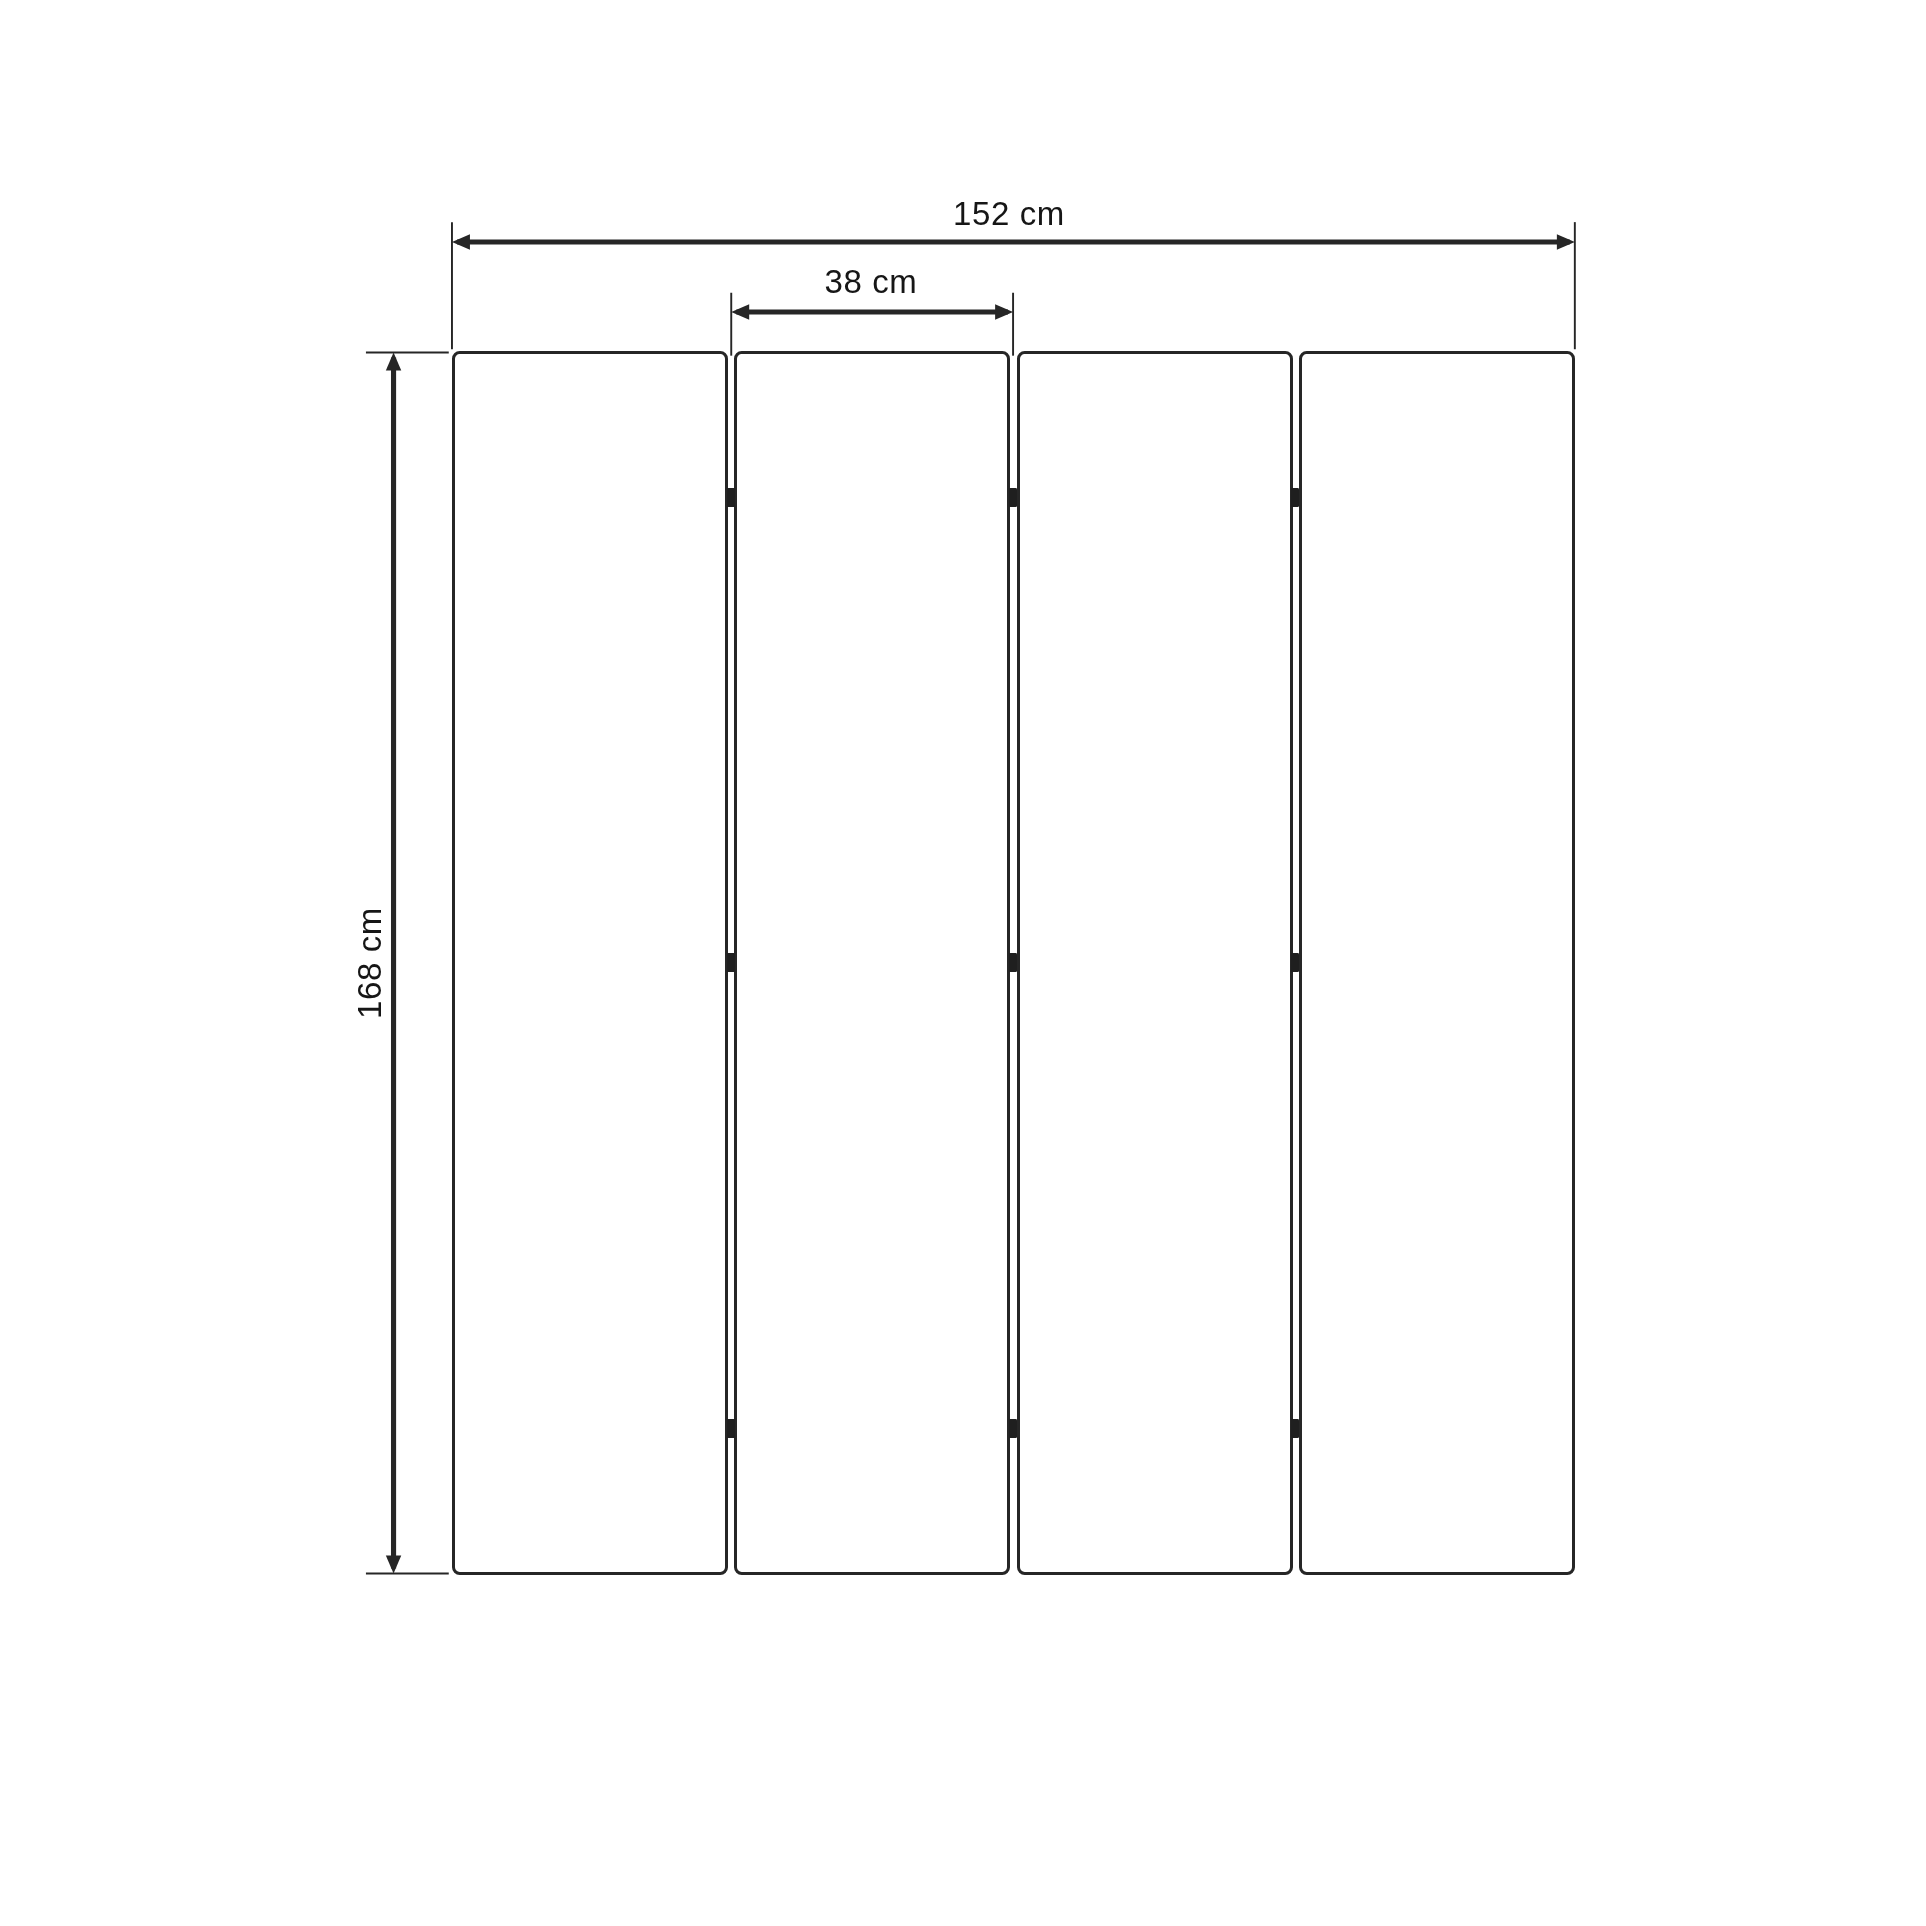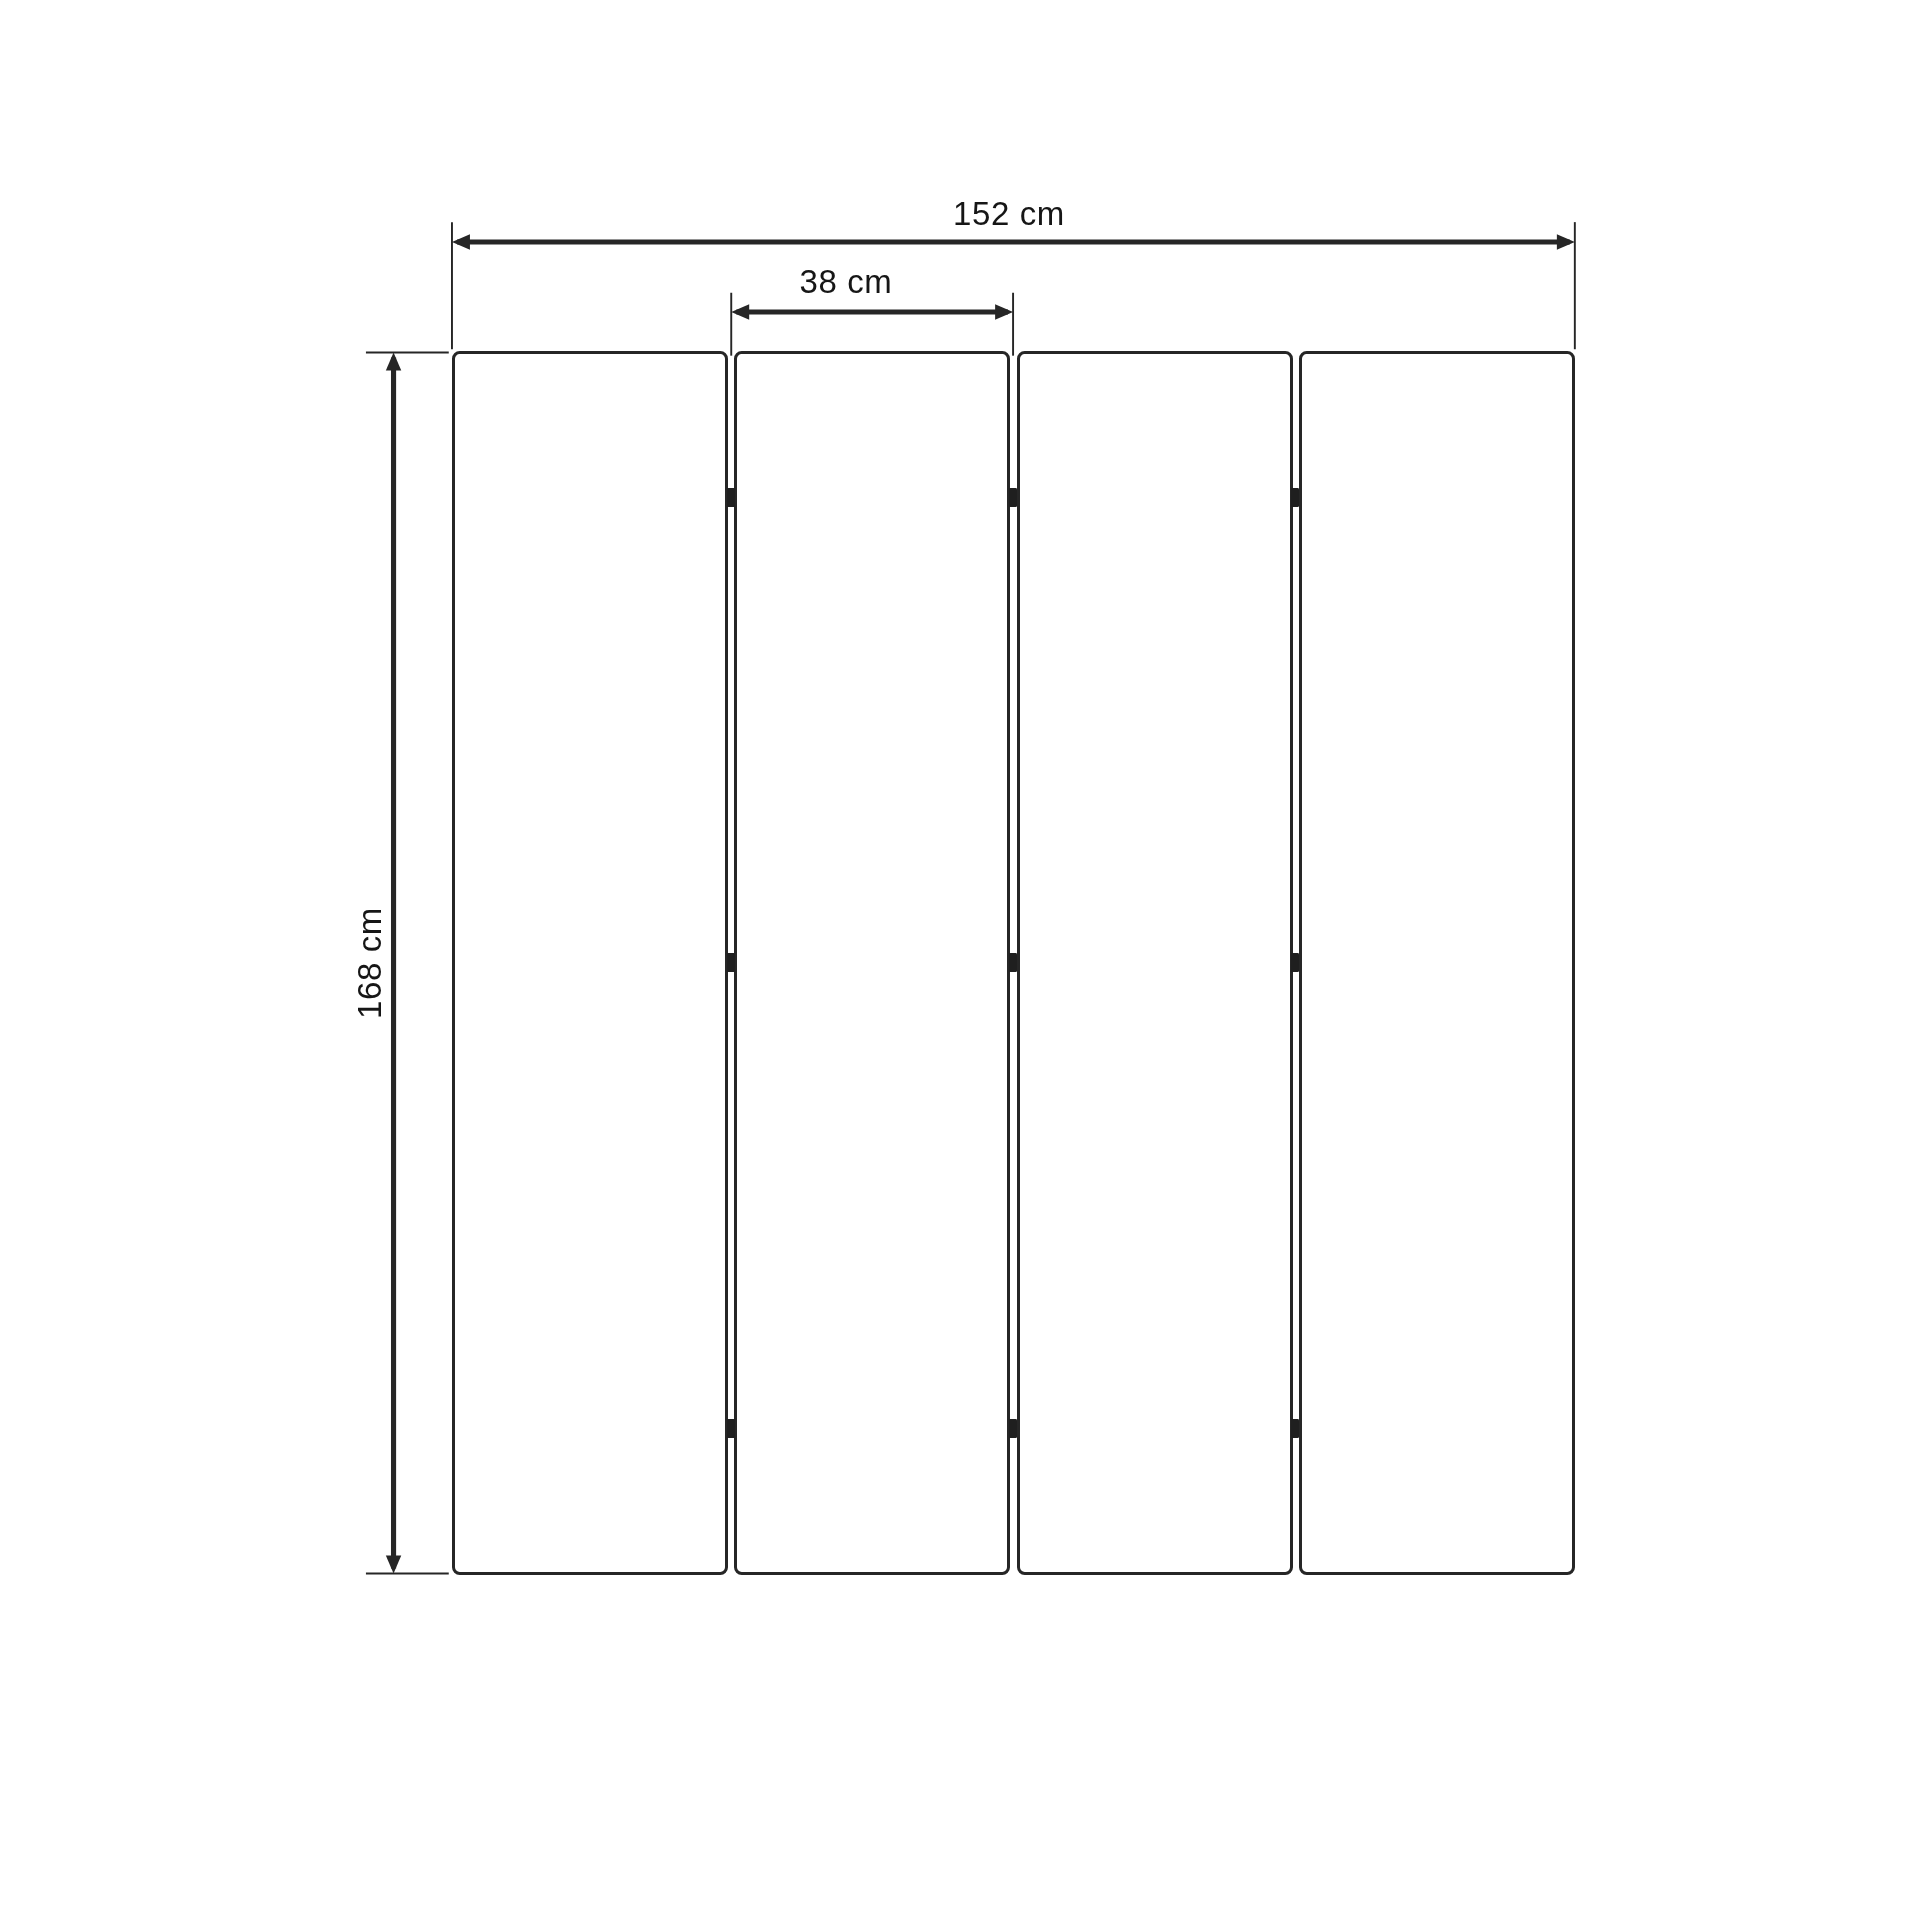--- a/index.html
+++ b/index.html
@@ -121,7 +121,7 @@
 
   <div class="dim-label" style="left:1009px; top:213px;">152 cm</div>
 
-  <div class="dim-label" style="left:846px; top:281px;">38 cm</div>
+  <div class="dim-label" style="left:871px; top:281px;">38 cm</div>
 
   <div class="dim-label vertical" style="left:369px; top:963px;">168 cm</div>
 

